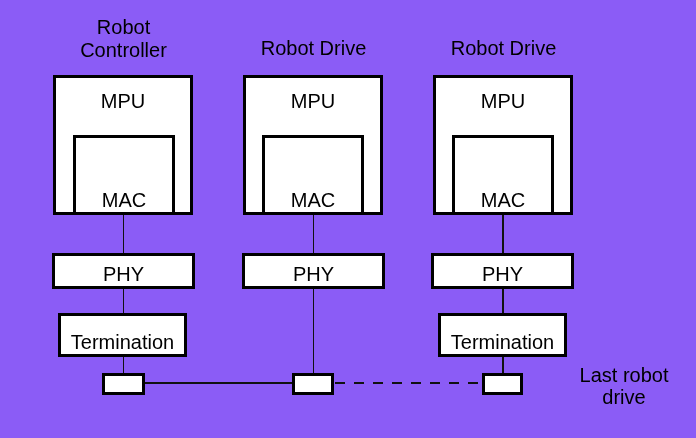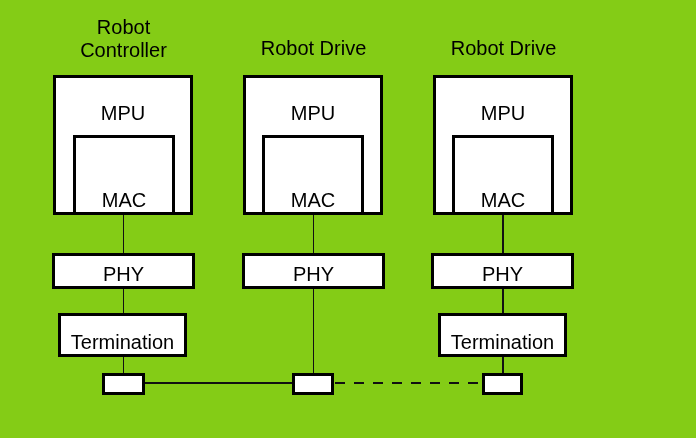--- a/index.html
+++ b/index.html
@@ -11,7 +11,7 @@
     position: relative;
     width: 696px;
     height: 438px;
-    background: #84cc16;
+    background: #8b5cf6;
     font-family: "Liberation Sans", sans-serif;
     color: #000000;
     overflow: hidden;

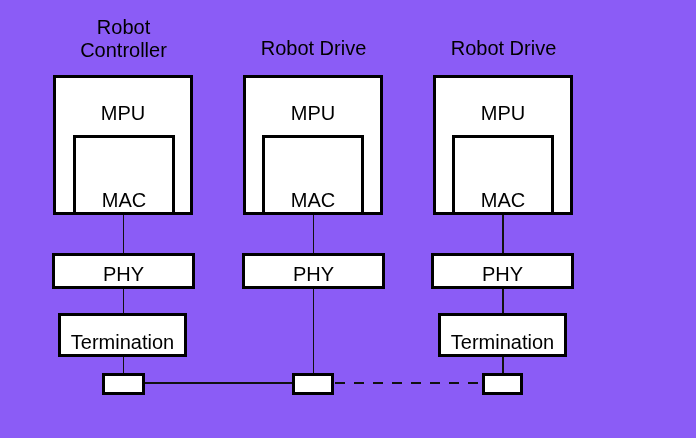--- a/index.html
+++ b/index.html
@@ -40,7 +40,7 @@
     align-items: flex-start;
   }
   .box.mpu .lbl {
-    padding-top: 24px;
+    padding-top: 12px;
   }
   .tap {
     position: absolute;

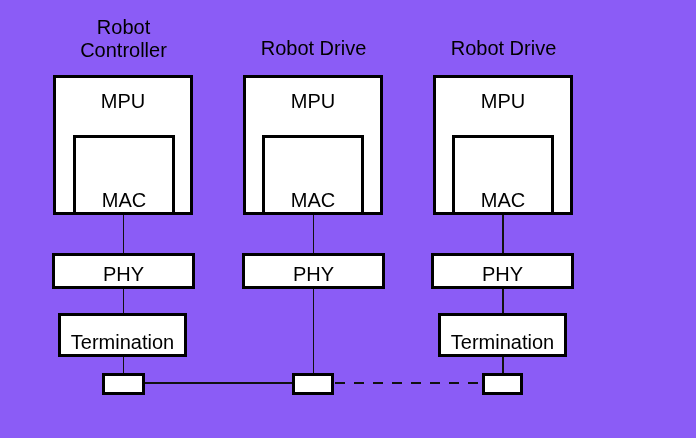--- a/index.html
+++ b/index.html
@@ -167,6 +167,7 @@
   </div>
   <div class="tap tap3"></div>
 
+  <div class="annotation ann">Last robot drive</div>
 
 </div>
 

